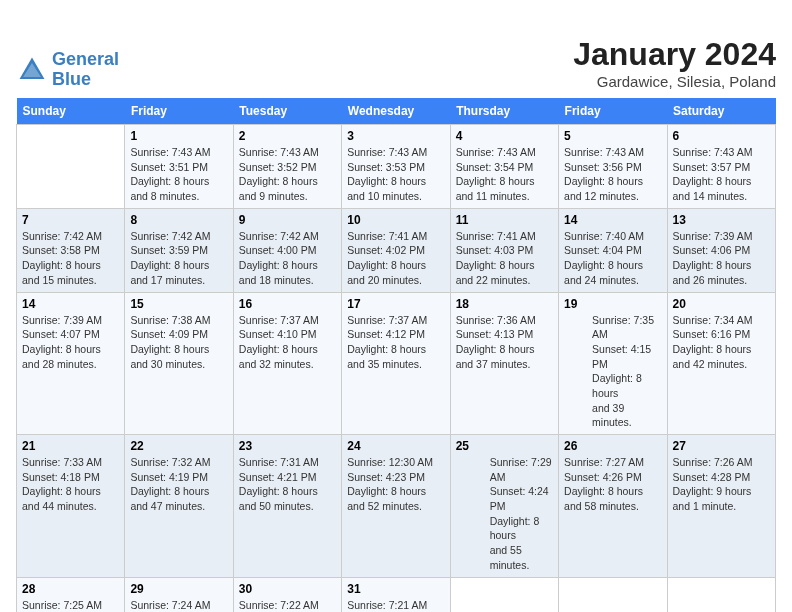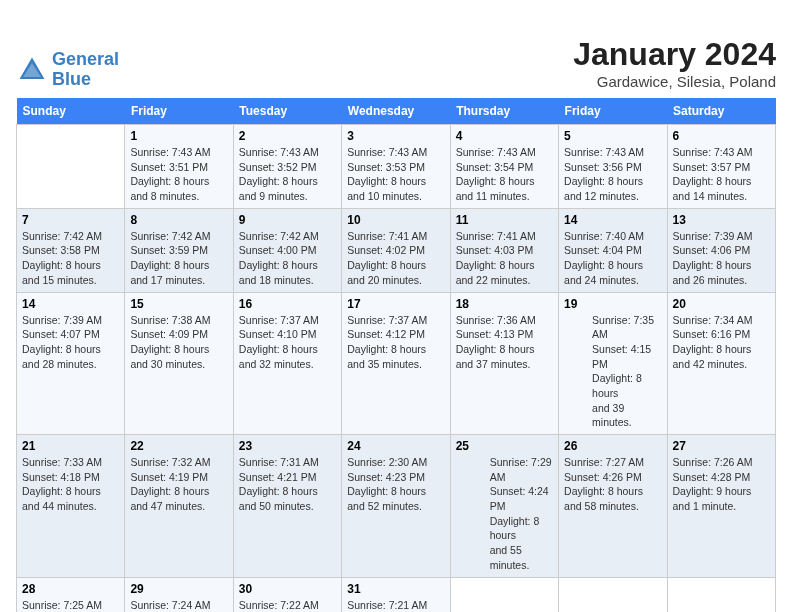--- a/index.html
+++ b/index.html
@@ -281,7 +281,7 @@
         </td>
         <td>
           <span class="day-num">24</span>
-          <div class="day-info" style="white-space: pre-line;">Sunrise: 2:30 AM
+          <div class="day-info" style="white-space: pre-line;">Sunrise: 12:30 AM
 Sunset: 4:23 PM
 Daylight: 8 hours
 and 52 minutes.</div>

